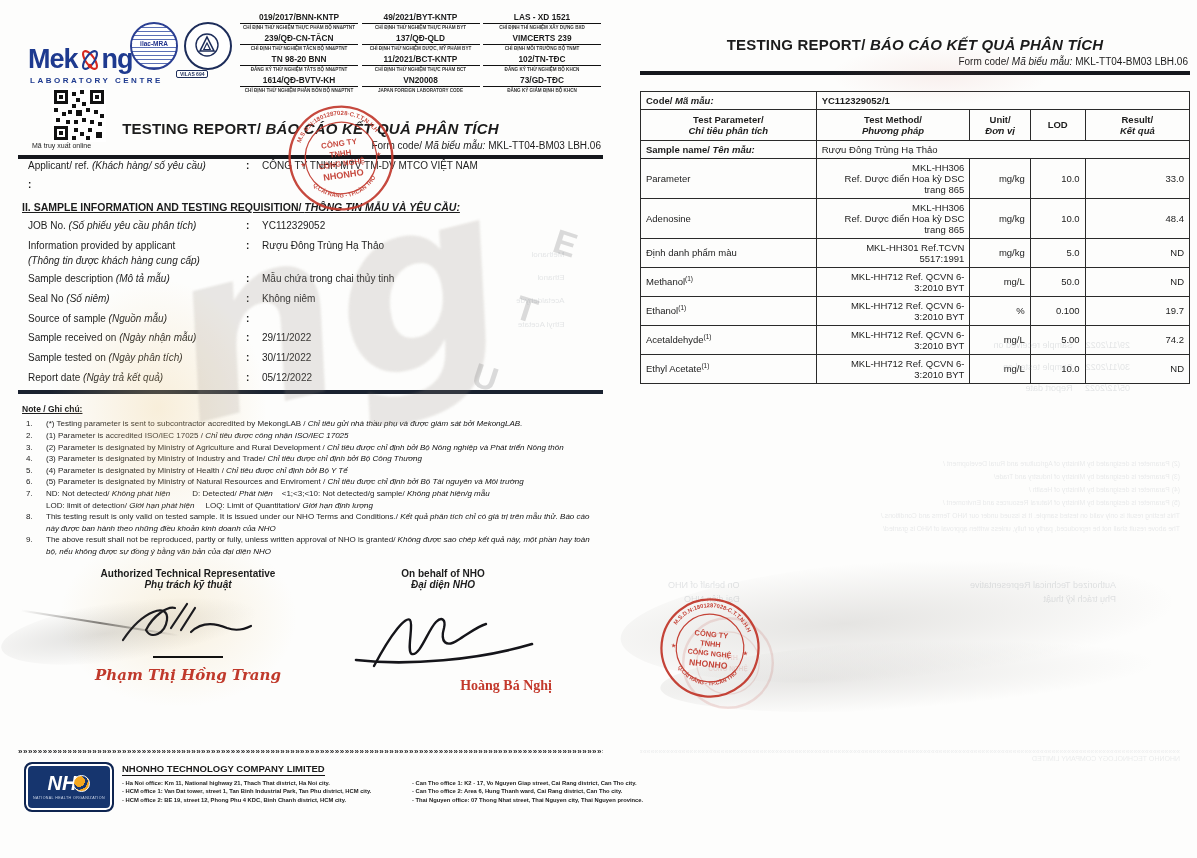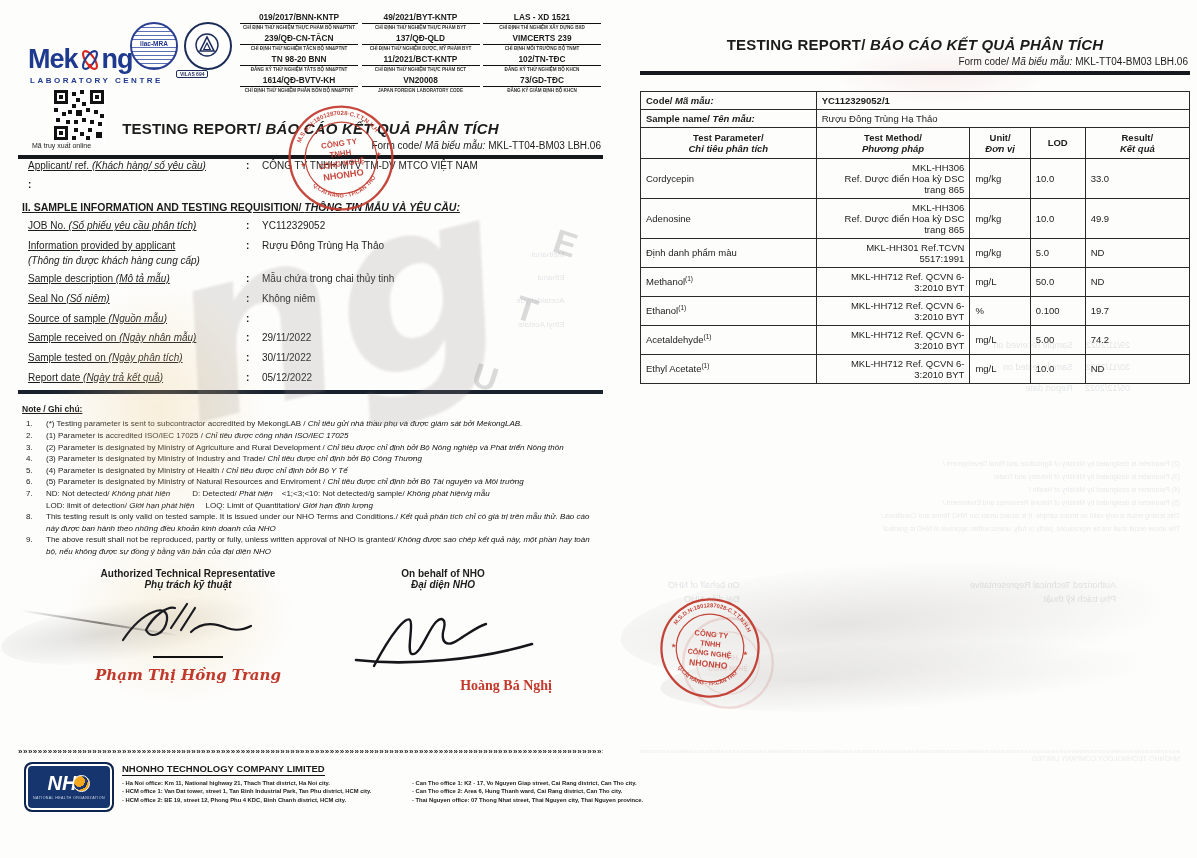--- a/index.html
+++ b/index.html
@@ -463,15 +463,15 @@
         <td class="info-val" colspan="4">YC112329052/1</td>
       </tr>
       <tr>
-        <td class="info-lbl"><span>Sample name/ </span><span class="it">Tên mẫu:</span></td>
-        <td class="info-val info-val2" colspan="4">Rượu Đông Trùng Hạ Thảo</td>
-      </tr>
-      <tr>
         <th class="c-param"><span>Test Parameter/</span><br><span class="it">Chỉ tiêu phân tích</span></th>
         <th class="c-method"><span>Test Method/</span><br><span class="it">Phương pháp</span></th>
         <th class="c-unit"><span>Unit/</span><br><span class="it">Đơn vị</span></th>
         <th class="c-lod"><span>LOD</span></th>
         <th class="c-res"><span>Result/</span><br><span class="it">Kết quả</span></th>
+      </tr>
+      <tr>
+        <td class="info-lbl"><span>Sample name/ </span><span class="it">Tên mẫu:</span></td>
+        <td class="info-val info-val2" colspan="4">Rượu Đông Trùng Hạ Thảo</td>
       </tr>
       <tr>
         <td><span>Cordycepin</span><sup></sup></td>

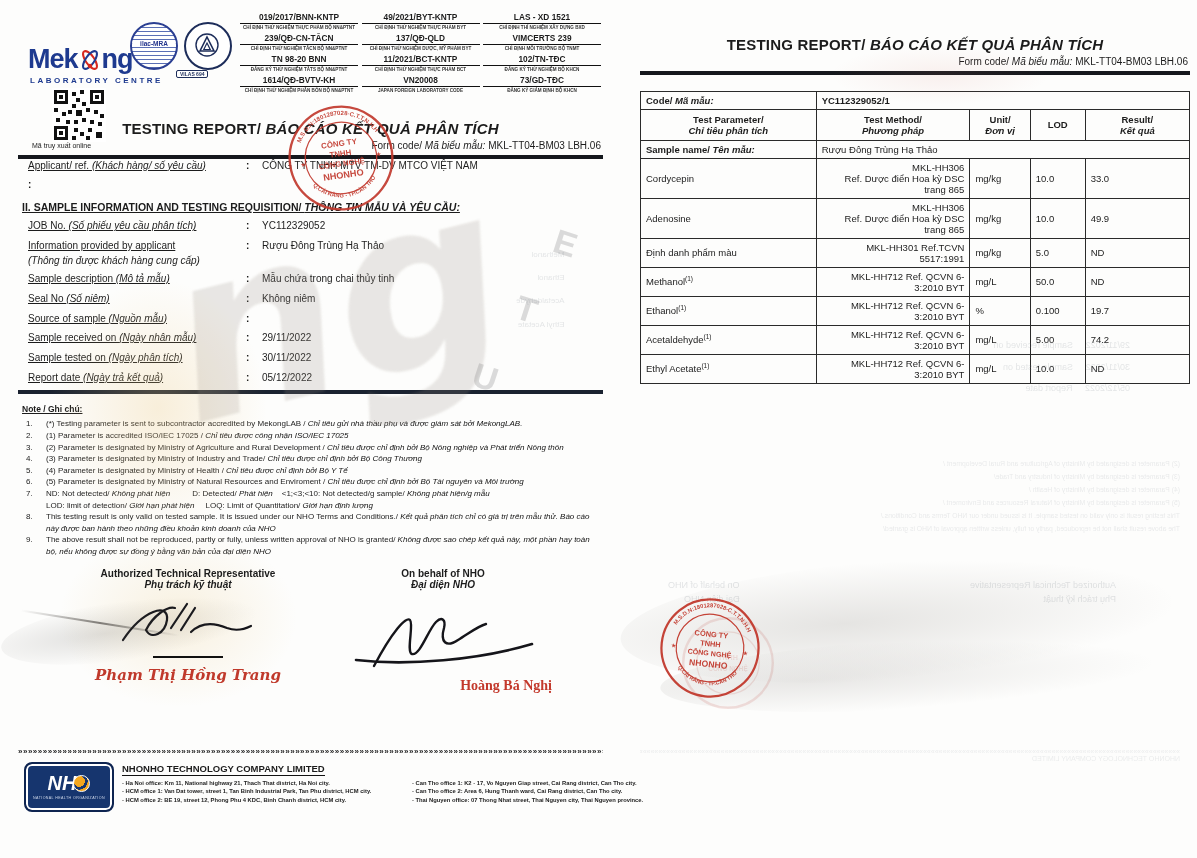--- a/index.html
+++ b/index.html
@@ -44,7 +44,7 @@
   
   .sec-h{font-size:10.5px;font-weight:bold;text-decoration:underline;margin:10px 0 6px 4px;}
   .row{display:flex;font-size:10px;line-height:1.32;margin:0 0 6.5px 10px;}
-  .row .lbl{width:218px;flex:none;text-decoration:underline;}
+  .row .lbl{width:218px;flex:none;}
   .row .col{width:16px;flex:none;font-weight:bold;}
   .row .val{flex:1;font-weight:500;}
   .sublbl{font-size:10px;font-style:italic;margin:-4px 0 6.5px 10px;}

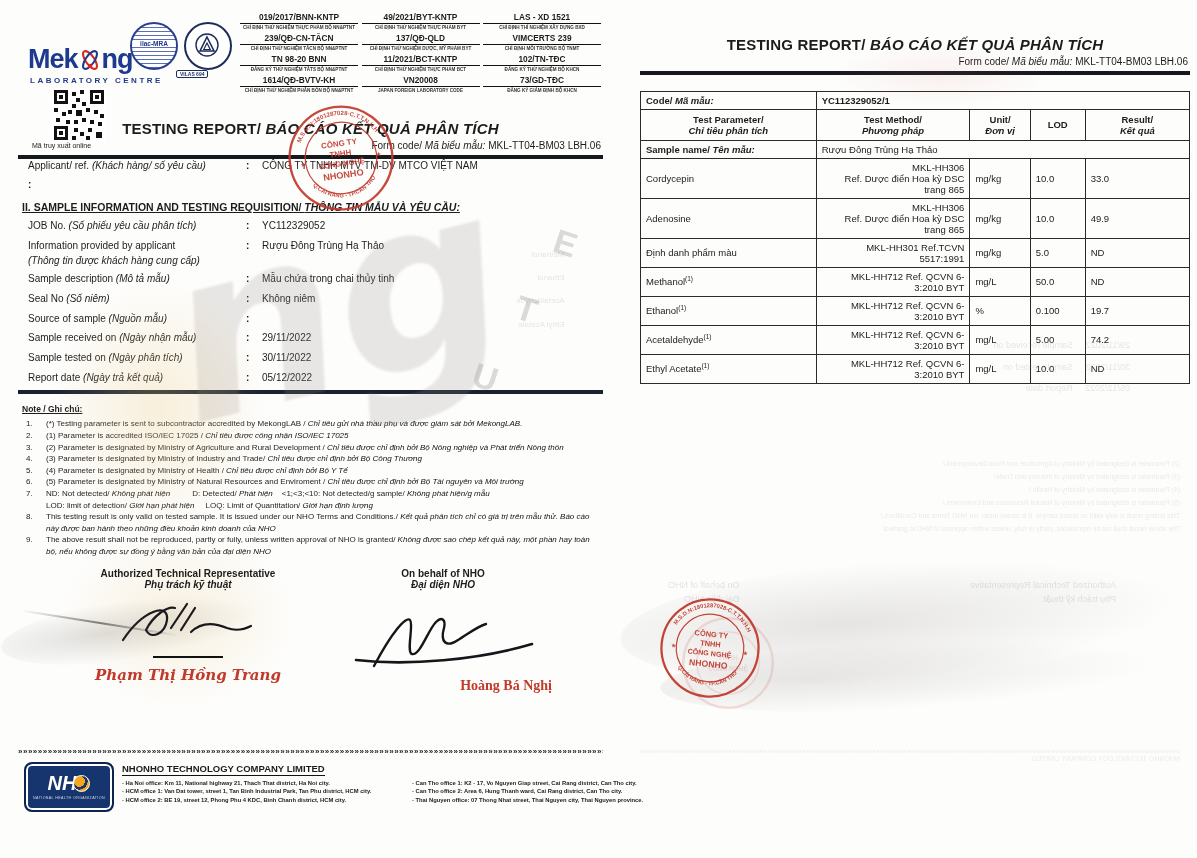--- a/index.html
+++ b/index.html
@@ -474,7 +474,7 @@
         <td class="info-val info-val2" colspan="4">Rượu Đông Trùng Hạ Thảo</td>
       </tr>
       <tr>
-        <td><span>Cordycepin</span><sup></sup></td>
+        <td><span>Parameter</span><sup></sup></td>
         <td class="method">MKL-HH306
 Ref. Dược điển Hoa kỳ DSC
 trang 865</td>

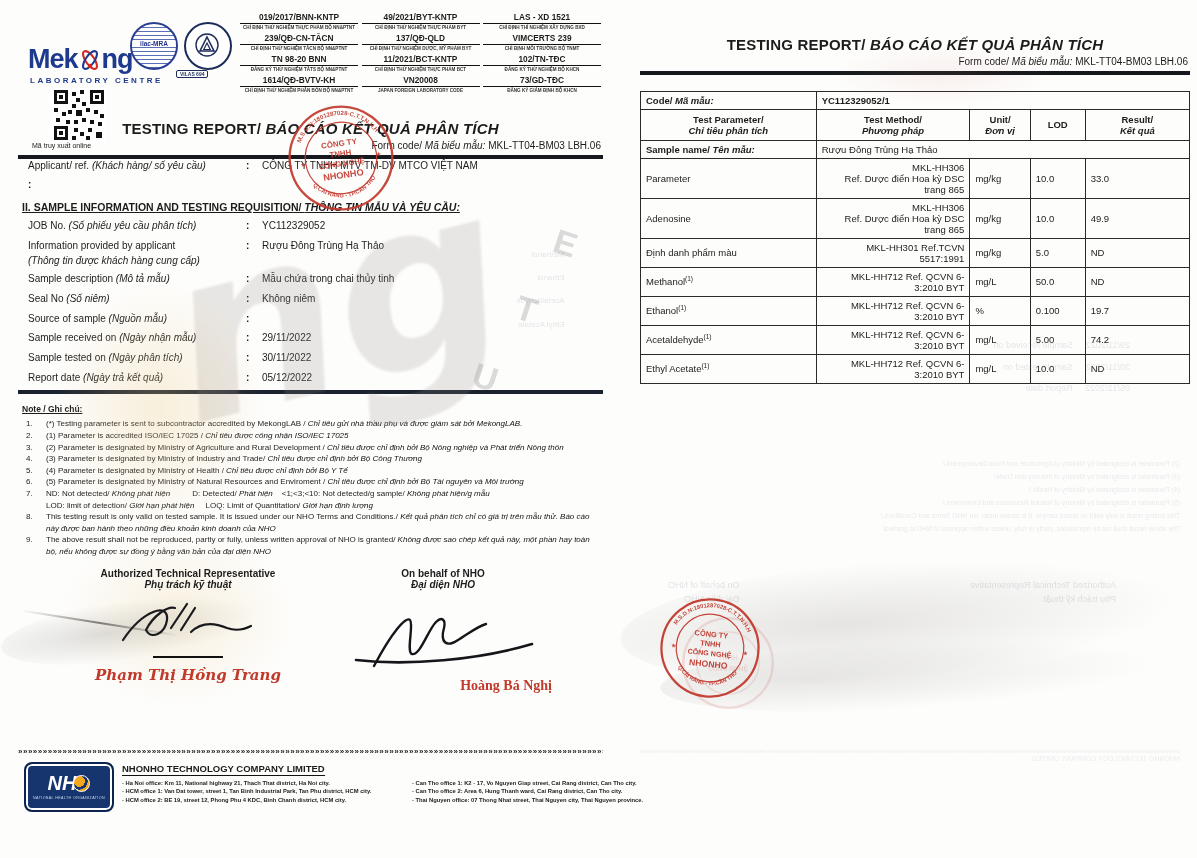--- a/index.html
+++ b/index.html
@@ -98,7 +98,7 @@
   .tbl .c-param{width:32%;} .tbl .c-method{width:28%;} .tbl .c-unit{width:11%;}
   .tbl .c-lod{width:10%;} .tbl .c-res{width:19%;}
   .tbl td.method{text-align:right;white-space:pre-line;}
-  .tbl td.ctr{text-align:left;}
+  .tbl td.ctr{text-align:right;}
   .tbl sup{font-size:6.5px;}
 
   

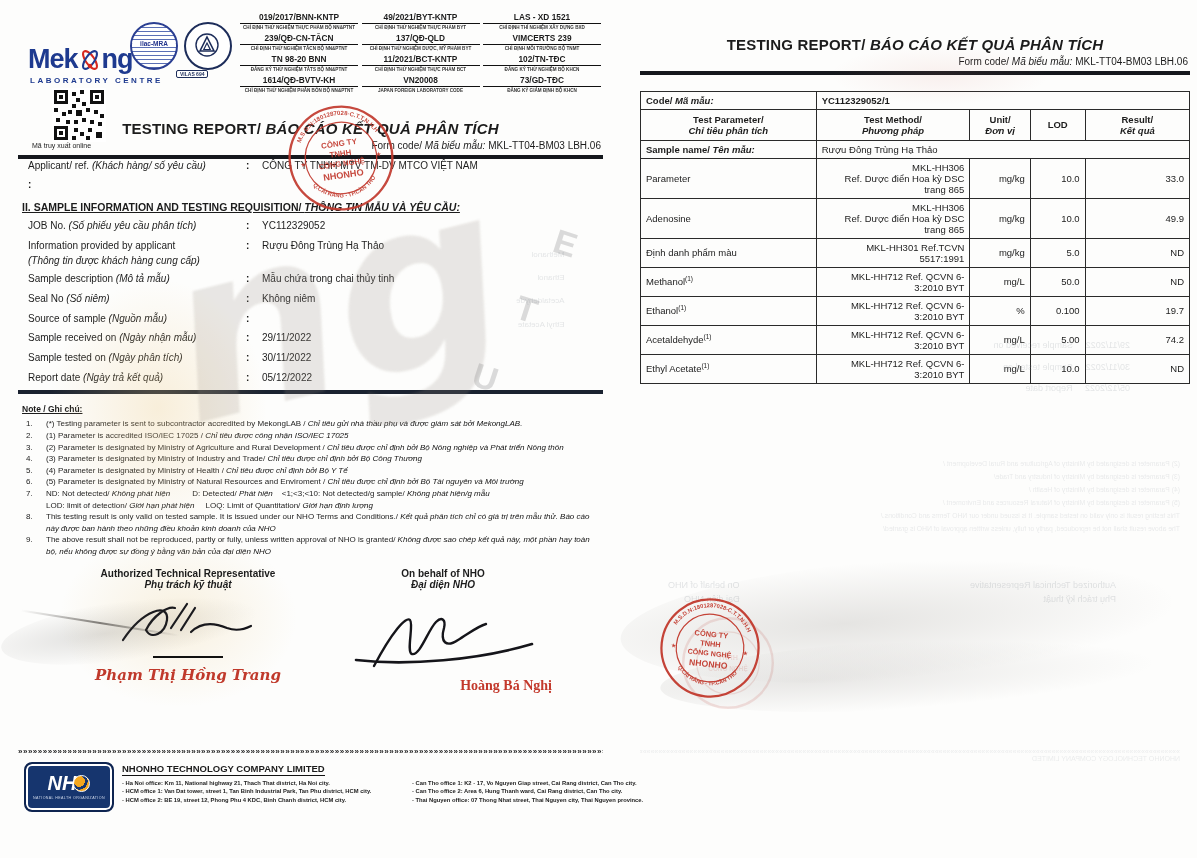--- a/index.html
+++ b/index.html
@@ -489,7 +489,7 @@
 trang 865</td>
         <td class="ctr">mg/kg</td>
         <td class="ctr">10.0</td>
-        <td class="ctr">49.9</td>
+        <td class="ctr">48.4</td>
       </tr>
       <tr>
         <td><span>Định danh phẩm màu</span><sup></sup></td>

